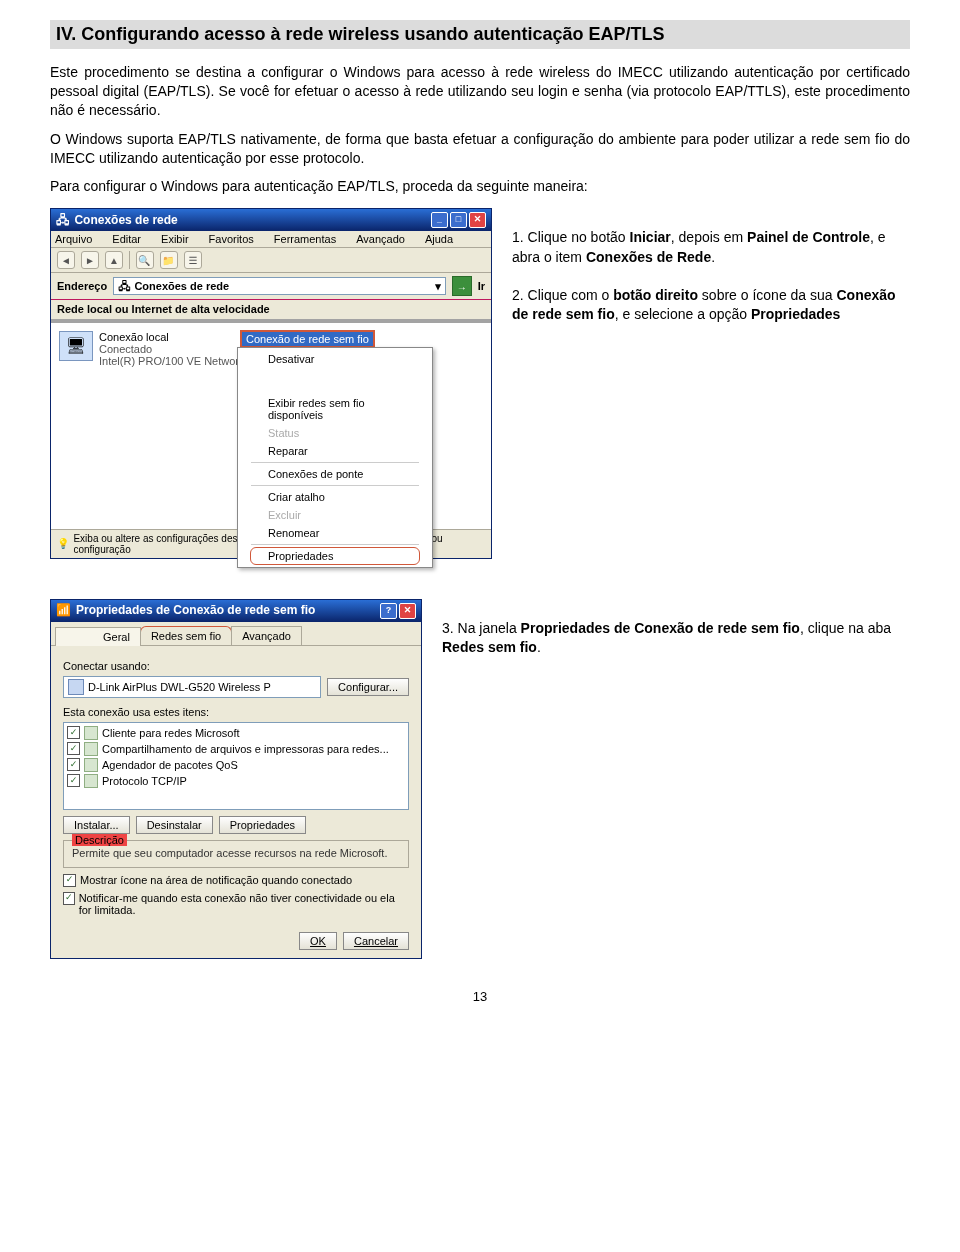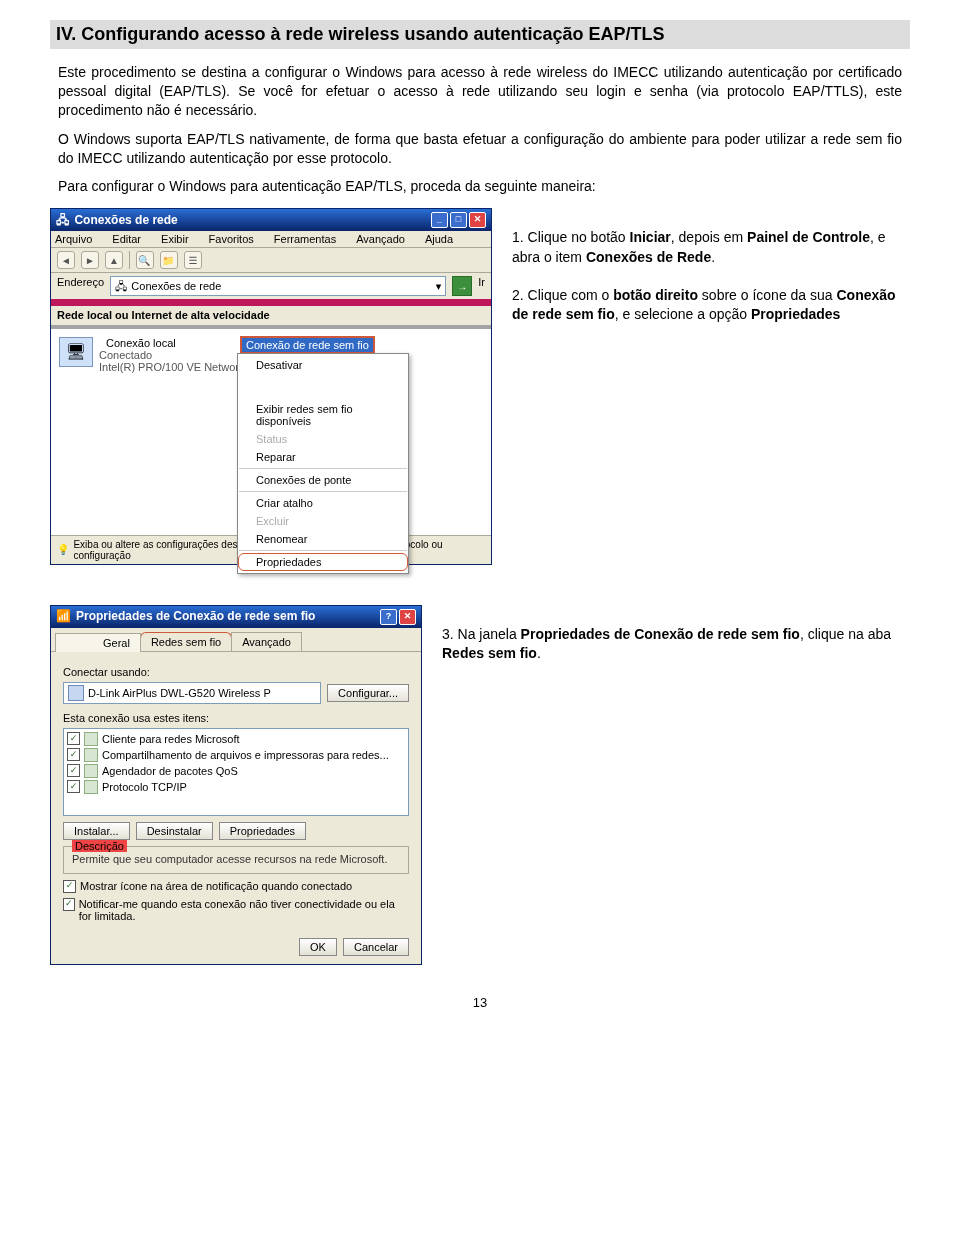--- a/index.html
+++ b/index.html
@@ -20,7 +20,7 @@
   }
   .para {
     text-align: justify;
-    margin: 10px 8px;
+    margin: 10px 0;
     line-height: 1.35;
   }
   .row {

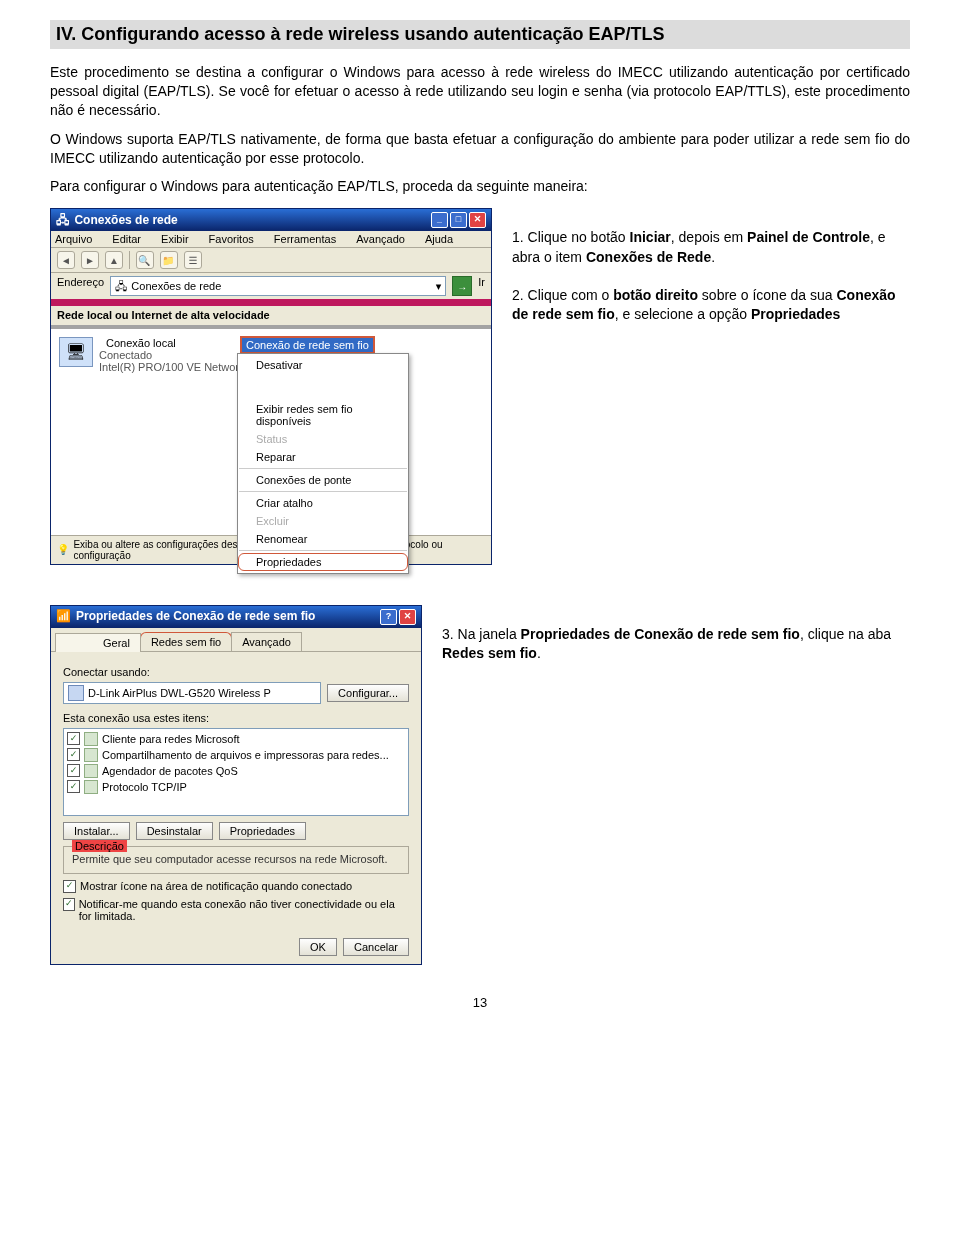--- a/index.html
+++ b/index.html
@@ -90,8 +90,8 @@
   }
   .tb-spacer{flex:1;}
   .addrbar{
-    background:#ece9d8;border-bottom:7px solid #be185d;
-    padding:3px 6px;display:flex;gap:6px;
+    background:#ece9d8;border-bottom:1px solid #be185d;
+    padding:3px 6px;display:flex;align-items:center;gap:6px;font-weight:bold;
   }
   .addr-field{
     flex:1;border:1px solid #7f9db9;background:#fff;padding:2px 4px;

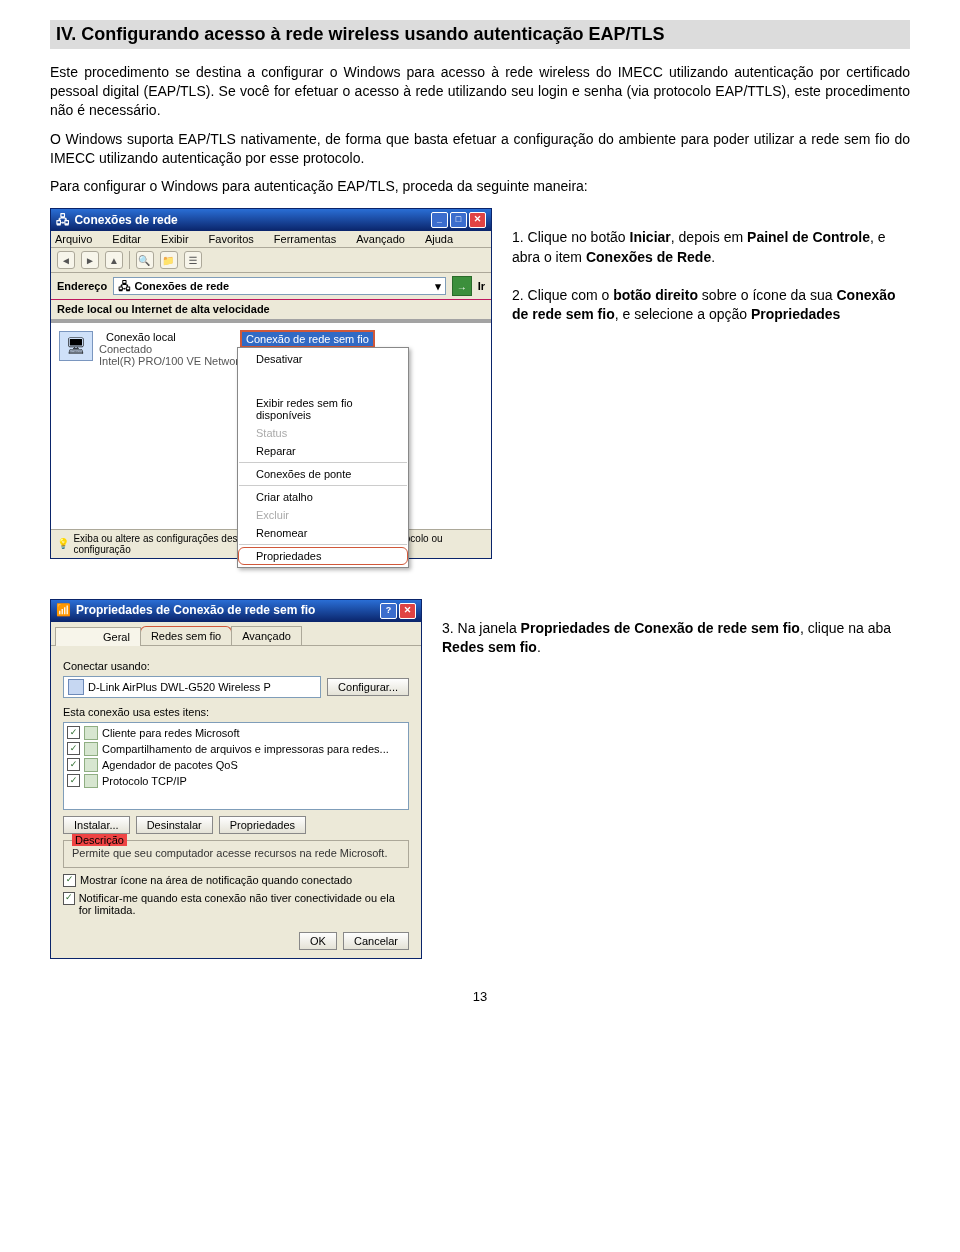--- a/index.html
+++ b/index.html
@@ -114,7 +114,7 @@
     display:flex;align-items:center;justify-content:center;font-size:16px;
   }
   .conn-text{font-size:11px;}
-  .conn-text .line1{color:#000;margin-left:7px;}
+  .conn-text .line1{color:#000;}
   .conn-text .line2{color:#555;}
   .conn-text .line3{color:#555;}
   .sel-label{

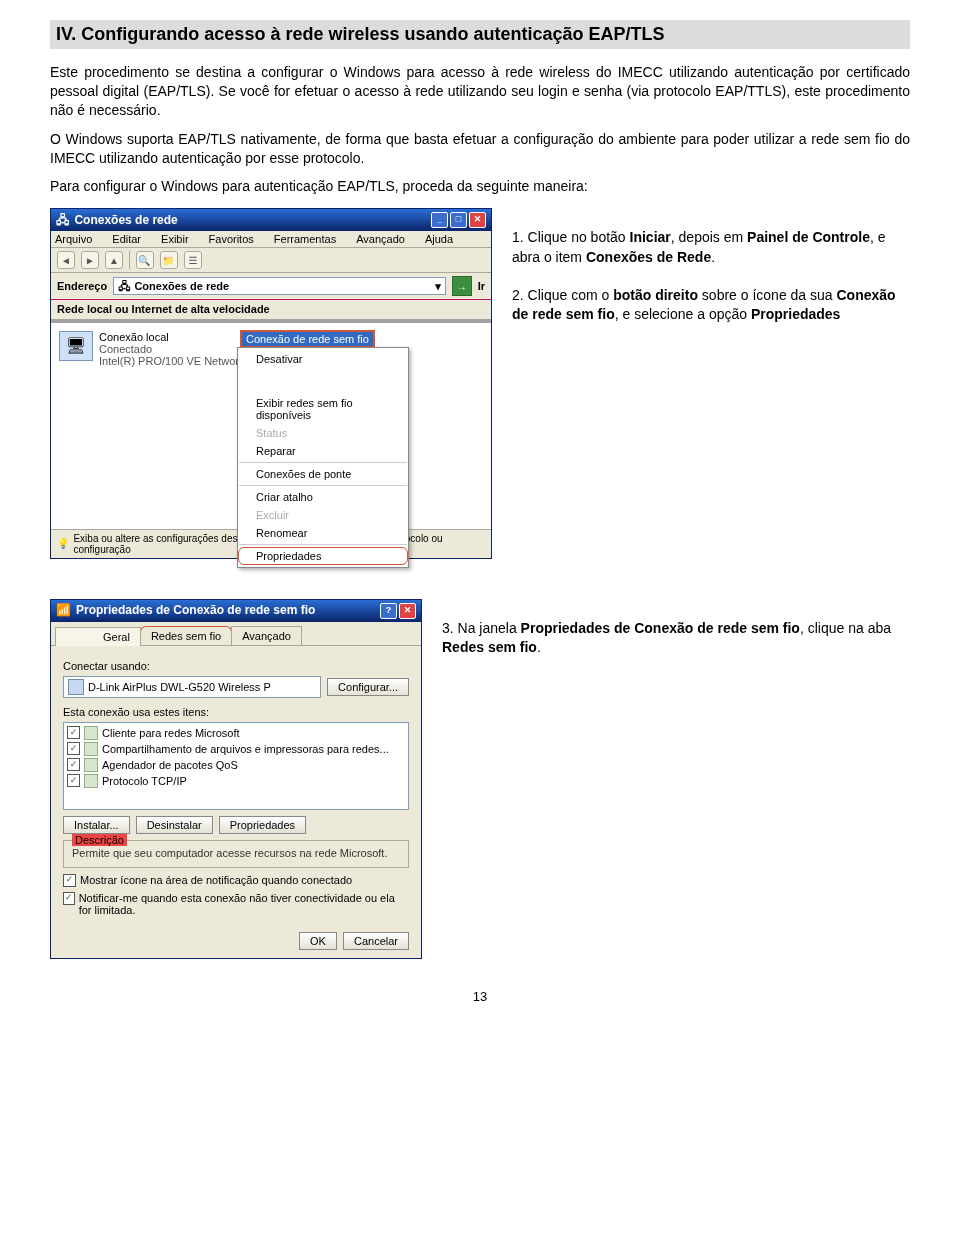--- a/index.html
+++ b/index.html
@@ -126,7 +126,7 @@
     position:absolute; top:24px; left:186px;
     width:170px;background:#fff;border:1px solid #888;
     box-shadow:2px 2px 4px rgba(0,0,0,0.3);
-    padding:2px 0;
+    padding:2px 12px;
   }
   .ctx-item{padding:3px 18px;font-size:11px;color:#000;}
   .ctx-item.bold{font-weight:normal;}

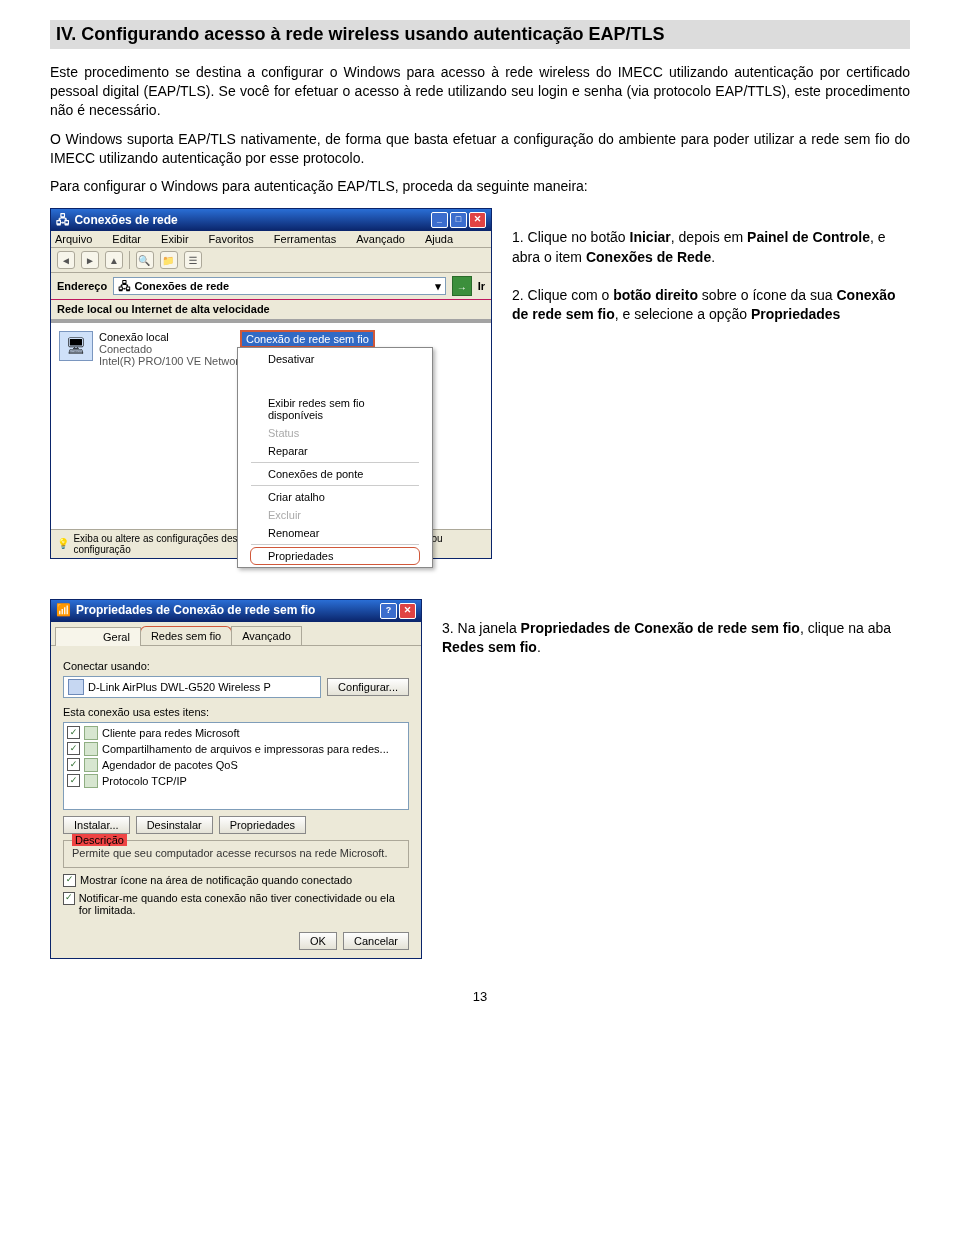--- a/index.html
+++ b/index.html
@@ -186,6 +186,7 @@
   .dlg-buttons{
     display:flex;justify-content:flex-end;gap:6px;padding:8px 12px;
     background:#ece9d8;
+    text-decoration:underline;
   }
 
   .page-num{text-align:center;margin-top:30px;font-size:13px;}

